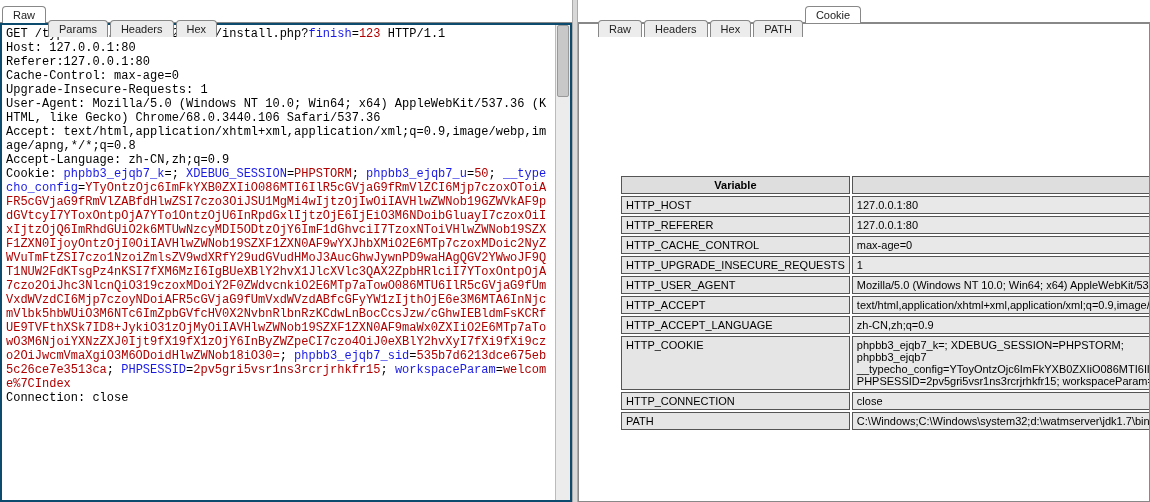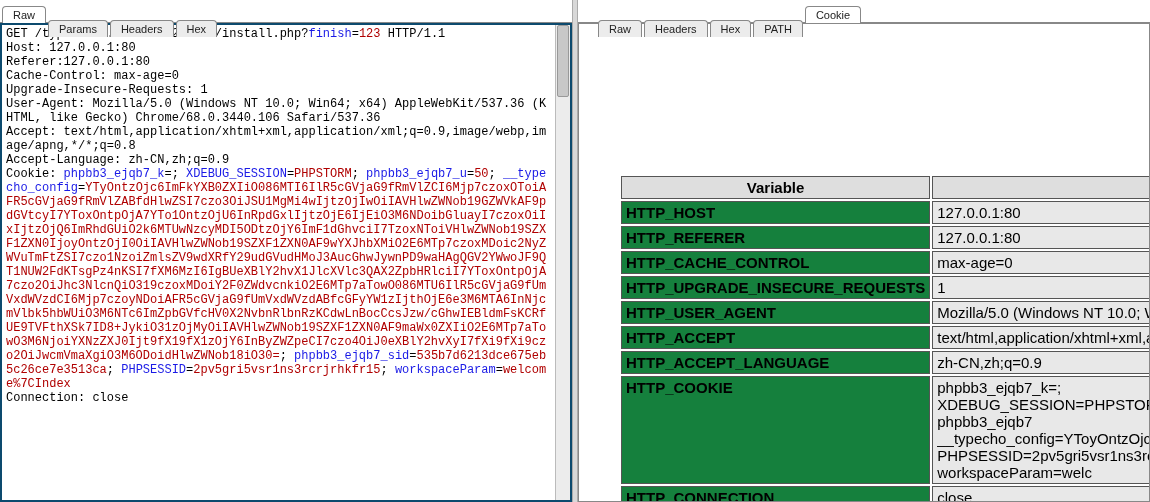--- a/index.html
+++ b/index.html
@@ -18,7 +18,7 @@
   
   .render-body{flex:1;border:1px solid #888;margin:0;overflow:auto;background:#fff;padding:0}
   .rtable{border-collapse:separate;border-spacing:2px;width:560px;margin-left:40px;margin-top:150px;min-width:540px}
-  .rtable th,.rtable td{border:1px solid #555;font-size:15px;padding:2px 4px;vertical-align:top;text-align:left}
+  .rtable th,.rtable td{border:1px solid #555;font-size:11px;padding:2px 4px;vertical-align:top;text-align:left}
   .rtable th{background:#dedede;font-weight:bold;text-align:center}
   .rtable td.key{background:#15803d;font-weight:bold;width:210px}
   .rtable td.val{background:#e8e8e8;overflow:hidden;white-space:nowrap;text-overflow:clip;max-width:320px}

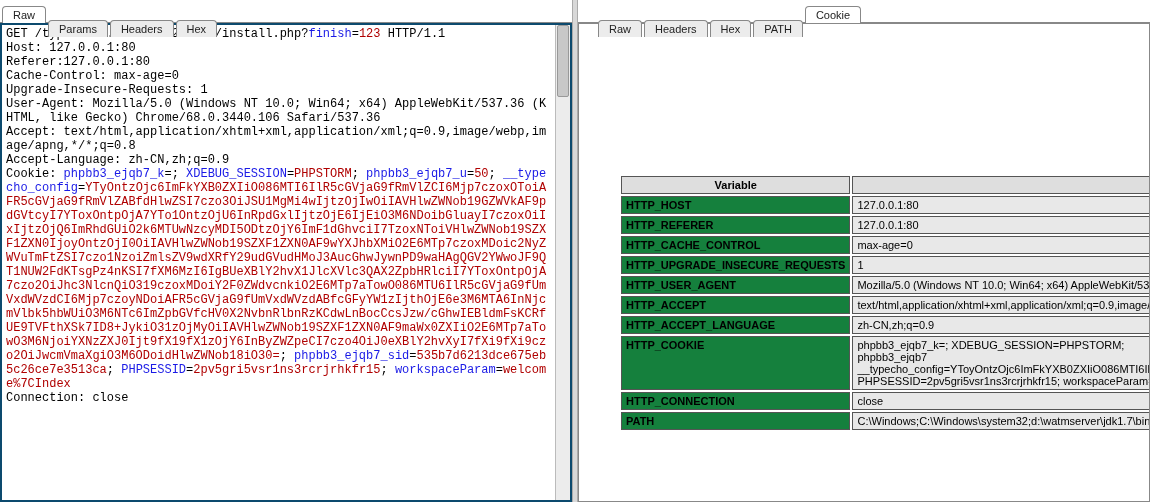--- a/index.html
+++ b/index.html
@@ -20,7 +20,7 @@
   .rtable{border-collapse:separate;border-spacing:2px;width:560px;margin-left:40px;margin-top:150px;min-width:540px}
   .rtable th,.rtable td{border:1px solid #555;font-size:11px;padding:2px 4px;vertical-align:top;text-align:left}
   .rtable th{background:#dedede;font-weight:bold;text-align:center}
-  .rtable td.key{background:#15803d;font-weight:bold;width:210px}
+  .rtable td.key{background:#e5e5e5;font-weight:normal;width:210px}
   .rtable td.val{background:#e8e8e8;overflow:hidden;white-space:nowrap;text-overflow:clip;max-width:320px}
   
   .blk{color:#000}

